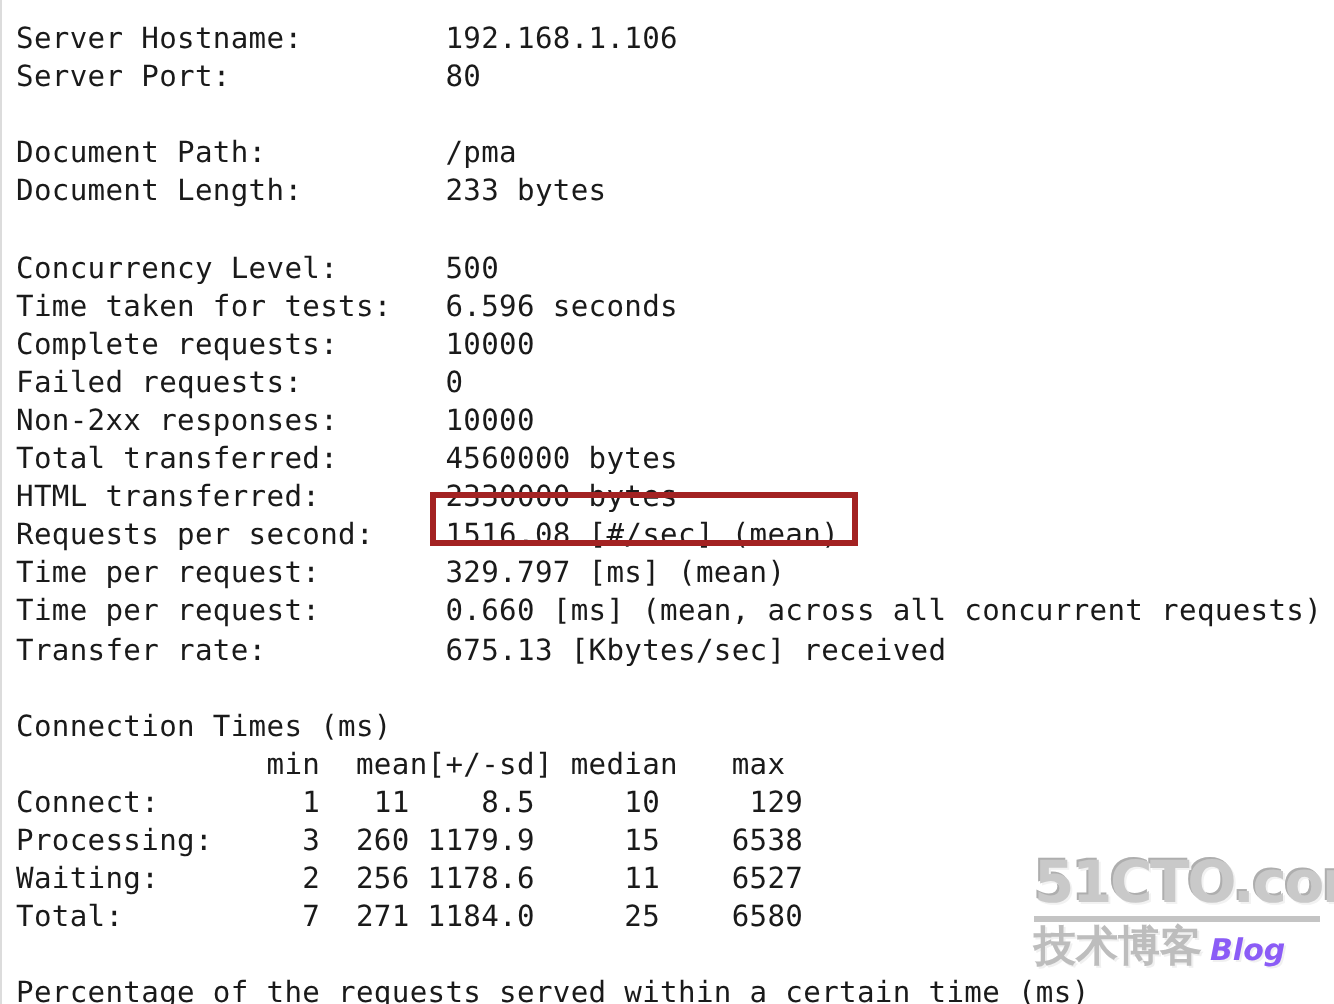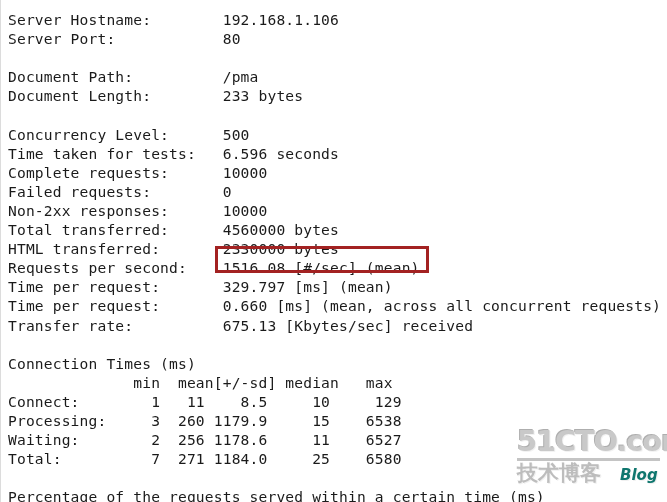--- a/index.html
+++ b/index.html
@@ -83,7 +83,7 @@
   #wm-row {
     display: flex;
     align-items: flex-end;
-    gap: 19px;
+    gap: 4px;
     white-space: nowrap;
   }
   #wm-cn {

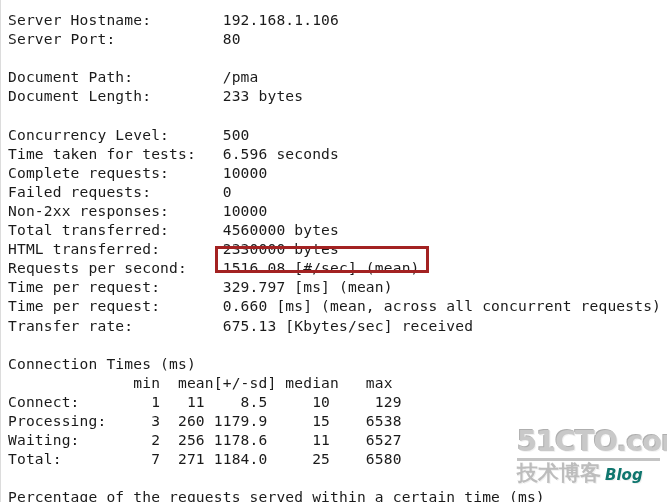--- a/index.html
+++ b/index.html
@@ -101,7 +101,7 @@
     font-style: italic;
     font-size: 15px;
     line-height: 19px;
-    color: #0f766e;
+    color: #8b5cf6;
     text-shadow: 1px 1px 0 #f0f0f0;
     text-align: center;
   }

